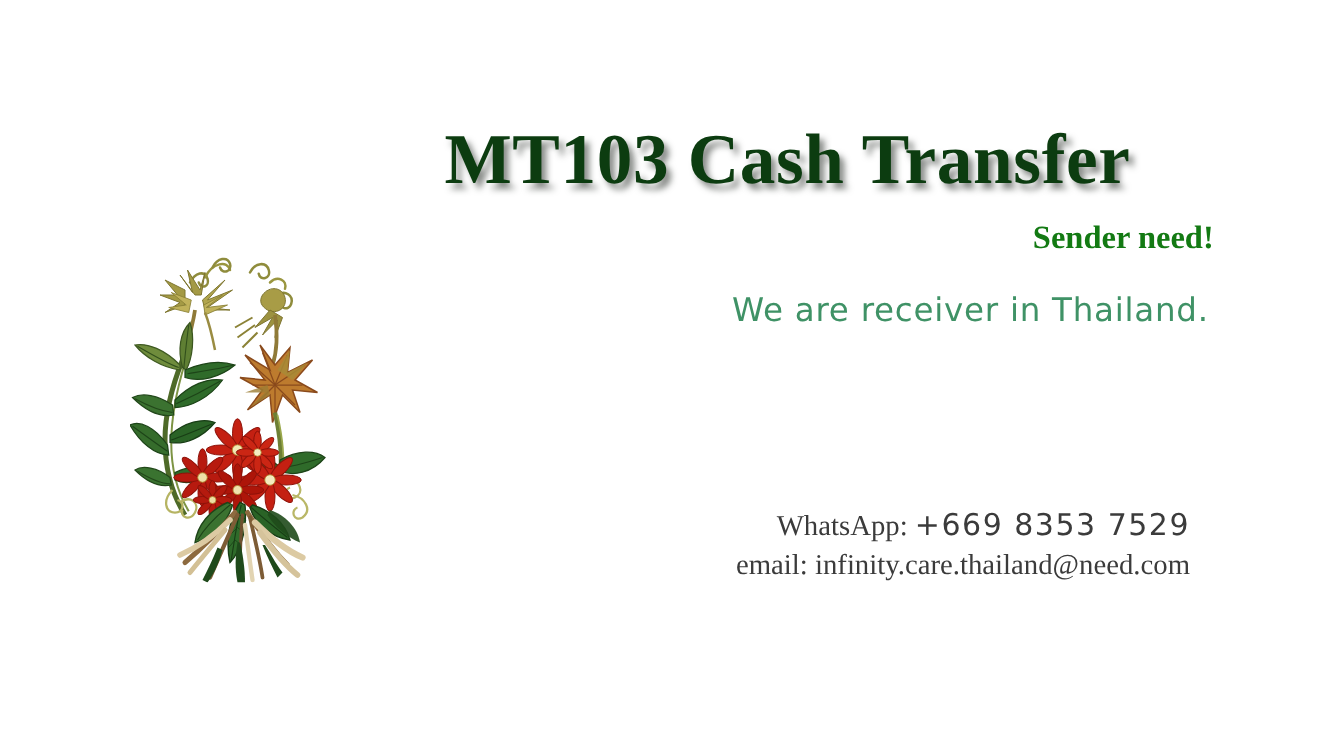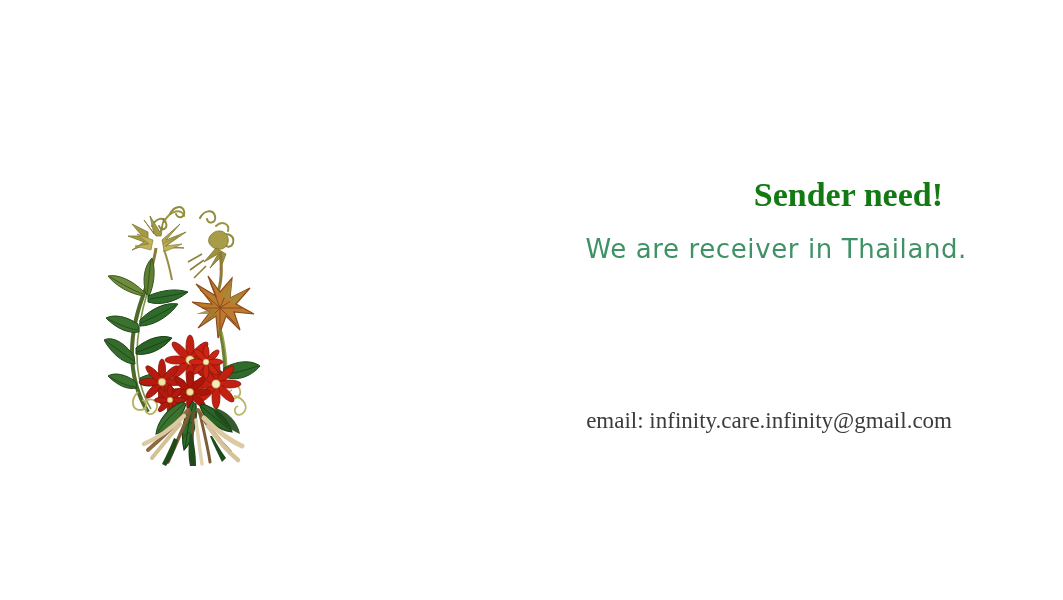--- a/index.html
+++ b/index.html
@@ -119,6 +119,7 @@
 
 <div id="card">
 
+  <div class="headline">MT103 Cash Transfer</div>
 
   <div class="subhead">Sender need!</div>
 

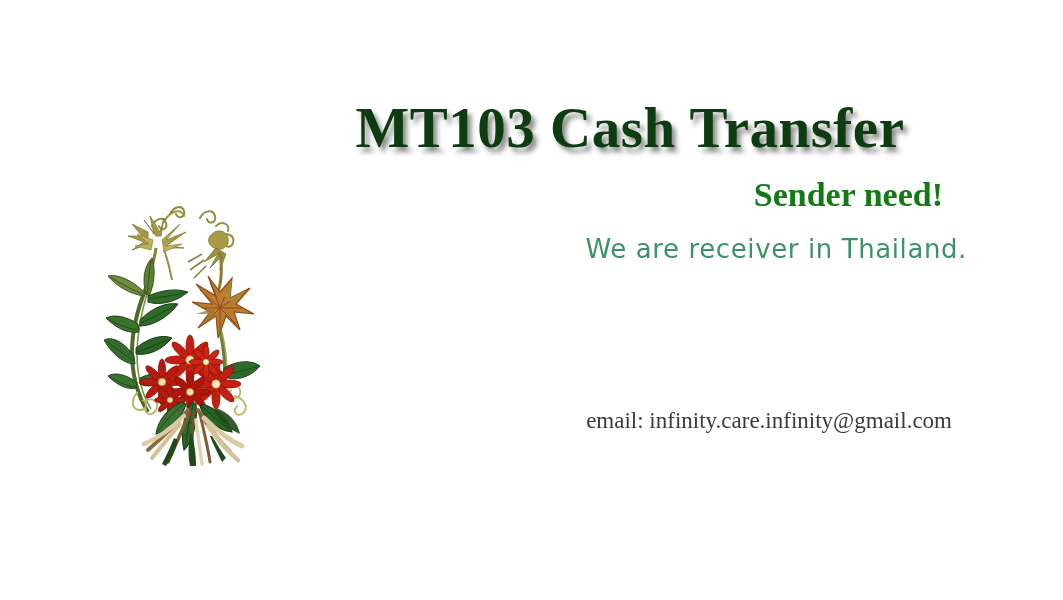--- a/index.html
+++ b/index.html
@@ -44,13 +44,13 @@
 
   .subhead {
     position: absolute;
-    left: 288px;
+    left: 316px;
     top: 176px;
     width: 655px;
     text-align: right;
     font-family: "Liberation Serif", serif;
     font-weight: bold;
-    font-size: 34px;
+    font-size: 26px;
     color: #137a13;
     line-height: 1.1;
     white-space: nowrap;

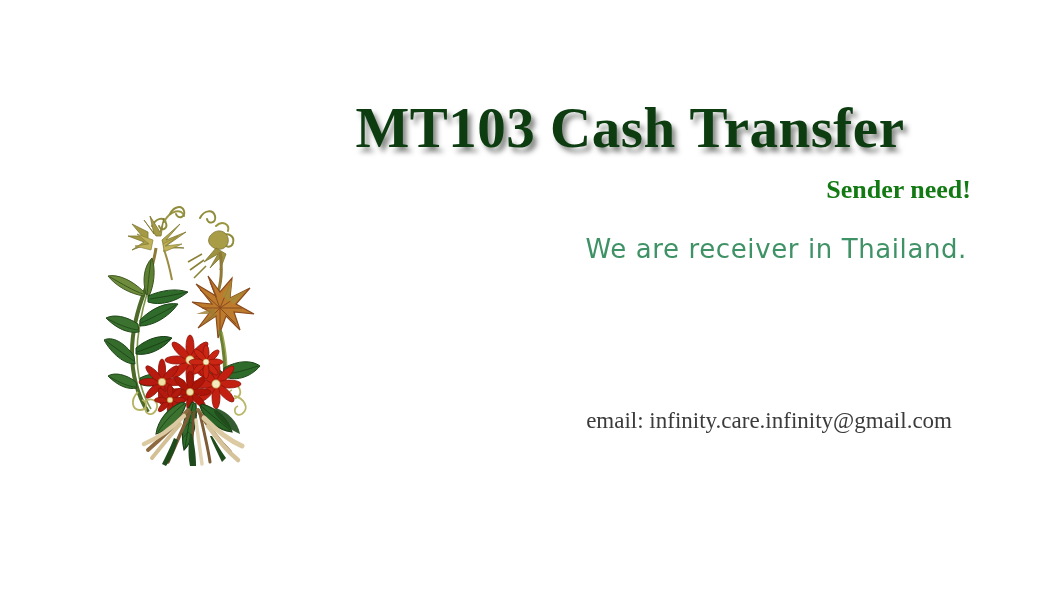--- a/index.html
+++ b/index.html
@@ -127,6 +127,10 @@
 
   <div class="contacts">
 
+    <div class="contact-line">
+      <span class="label">WhatsApp:</span>
+      <span class="value-num">+669 8353 7529</span>
+    </div>
 
 
 

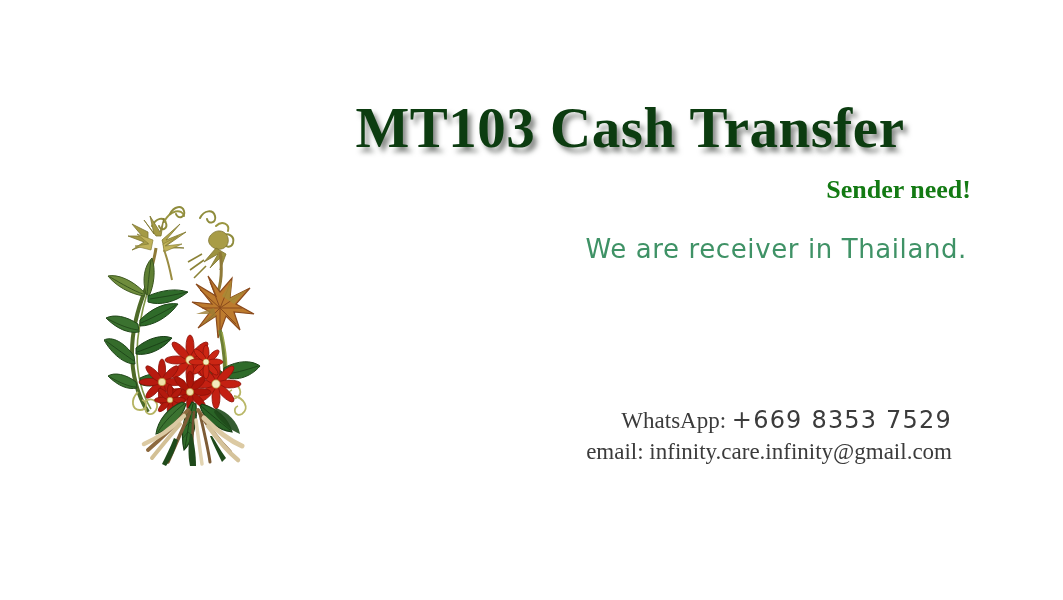--- a/index.html
+++ b/index.html
@@ -136,7 +136,7 @@
 
     <div class="contact-line">
       <span class="label">email:</span>
-      <span class="value-txt">infinity.care.infinity@gmail.com</span>
+      <span class="value-txt">infinity.care.thailand@need.com</span>
     </div>
 
   </div>

